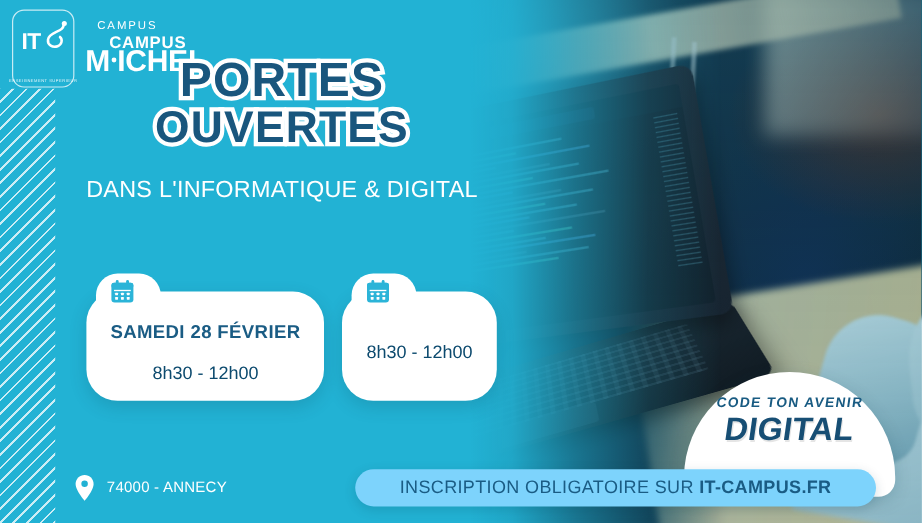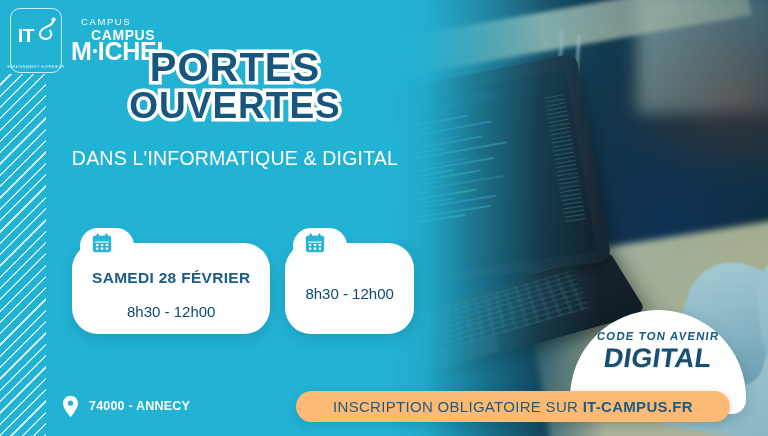--- a/index.html
+++ b/index.html
@@ -237,7 +237,7 @@
   .addr{ position:absolute; left:62px; bottom:18px; display:flex; align-items:center; gap:10px; }
   .addr-txt{ color:#fff; line-height:1.25; }
   .addr-l1{ font-size:12.5px; font-weight:bold; letter-spacing:.2px; }
-  .addr-l2{ font-size:12.5px; font-weight:bold; letter-spacing:.2px; }
+  .addr-l2{ font-size:12.5px; font-weight:normal; letter-spacing:.2px; }
 
   .cta{
     position:absolute; left:296px; bottom:14px; width:434px; height:31px;

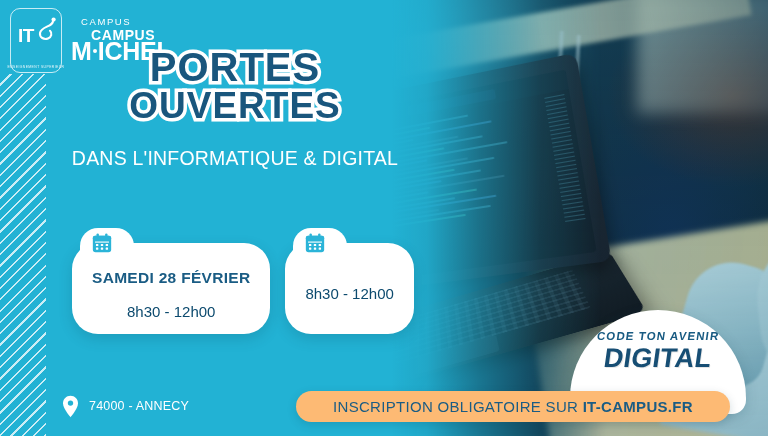--- a/index.html
+++ b/index.html
@@ -241,7 +241,7 @@
 
   .cta{
     position:absolute; left:296px; bottom:14px; width:434px; height:31px;
-    background:#fdba74; border-radius:16px;
+    background:#7dd3fc; border-radius:16px;
     display:flex; align-items:center; justify-content:center;
     box-shadow:0 3px 10px rgba(10,60,80,.18);
   }

